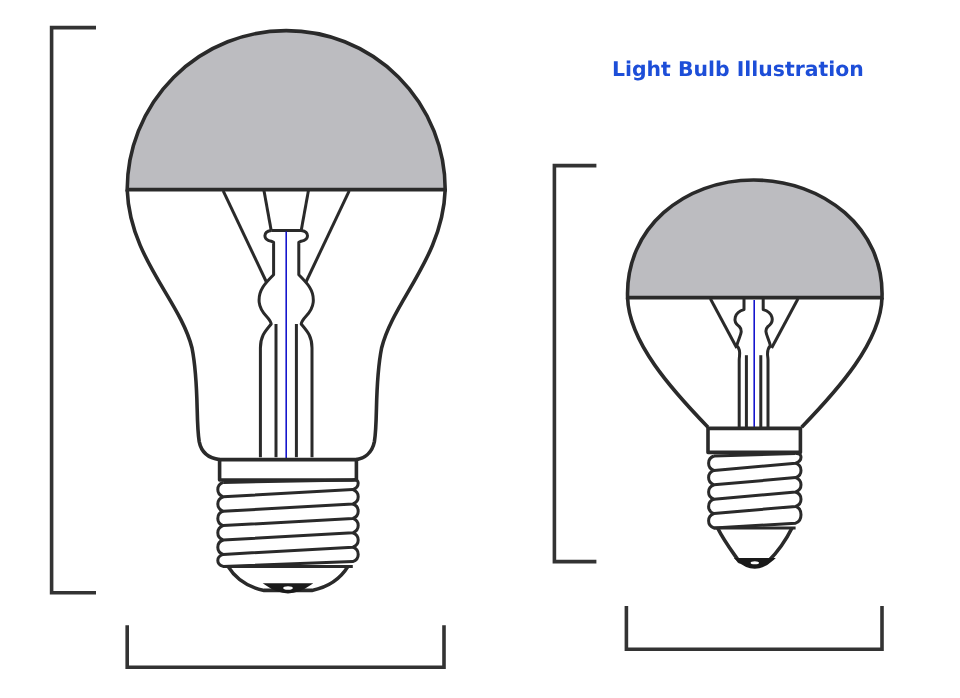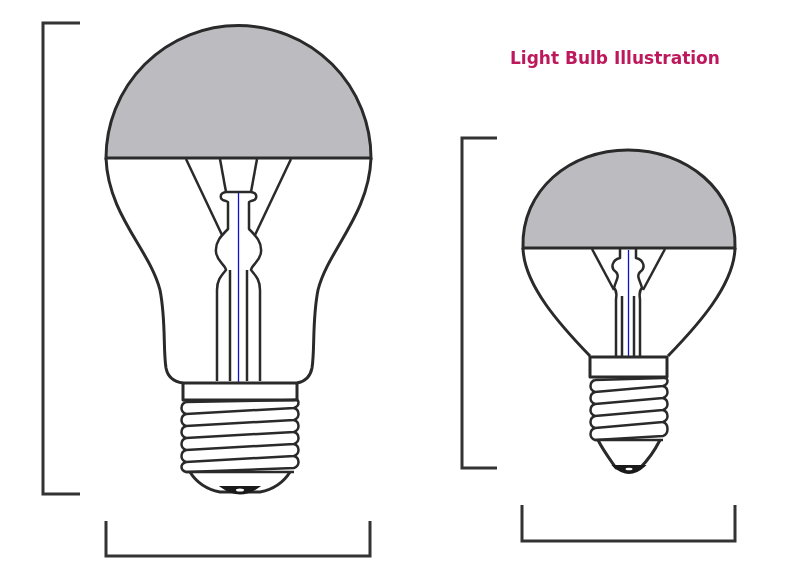--- a/index.html
+++ b/index.html
@@ -5,7 +5,7 @@
   html, body { margin:0; padding:0; background:#ffffff; }
   body { width:800px; height:582px; position:relative; overflow:hidden; font-family:"Liberation Sans", sans-serif; }
   #stage { position:absolute; left:0; top:0; width:800px; height:582px; }
-  .title { position:absolute; left:510px; top:48px; font-family:"DejaVu Sans", sans-serif; font-weight:bold; font-size:17px; color:#be185d; letter-spacing:0;text-align:center; }
+  .title { position:absolute; left:510px; top:48px; font-family:"DejaVu Sans", sans-serif; font-weight:bold; font-size:17px; color:#1d4ed8; letter-spacing:0;text-align:center; }
   svg .ln { fill:none; stroke:#2a2a2a; stroke-width:3; stroke-linejoin:round; stroke-linecap:butt; }
   svg .ln2 { fill:none; stroke:#2a2a2a; stroke-width:2.5; stroke-linejoin:round; }
   svg .br { fill:none; stroke:#333333; stroke-width:3; }

